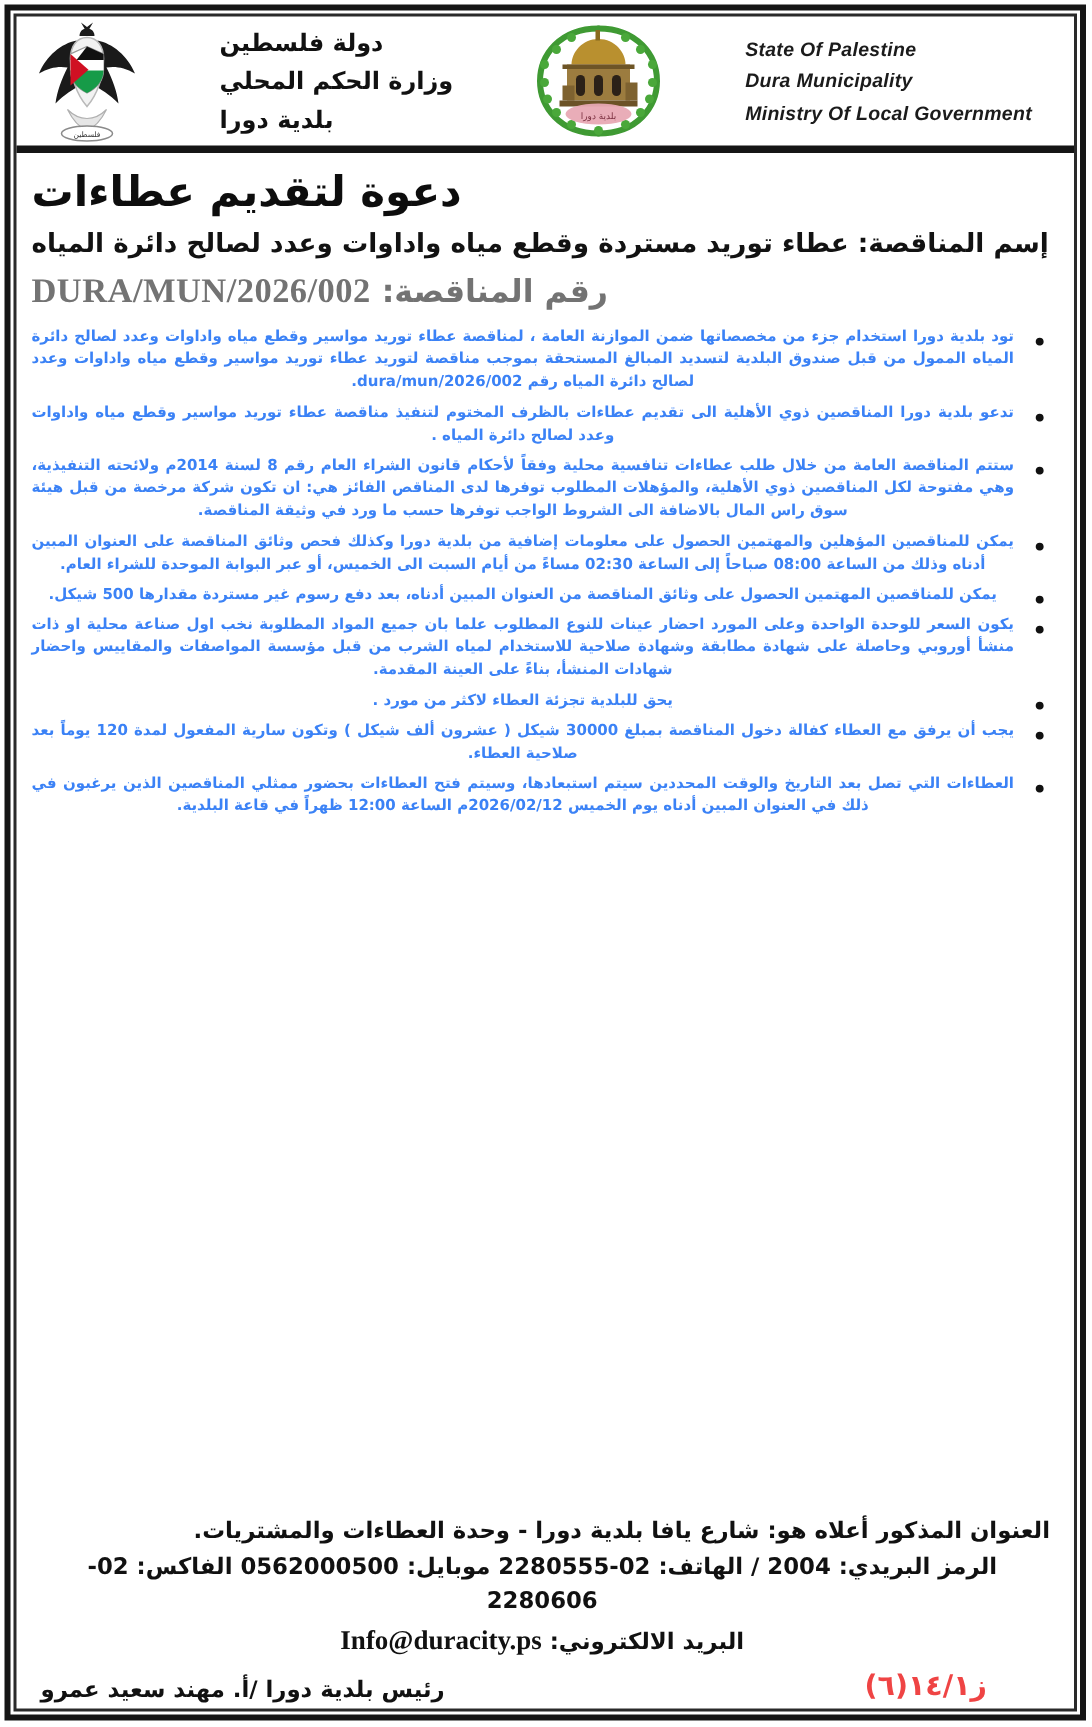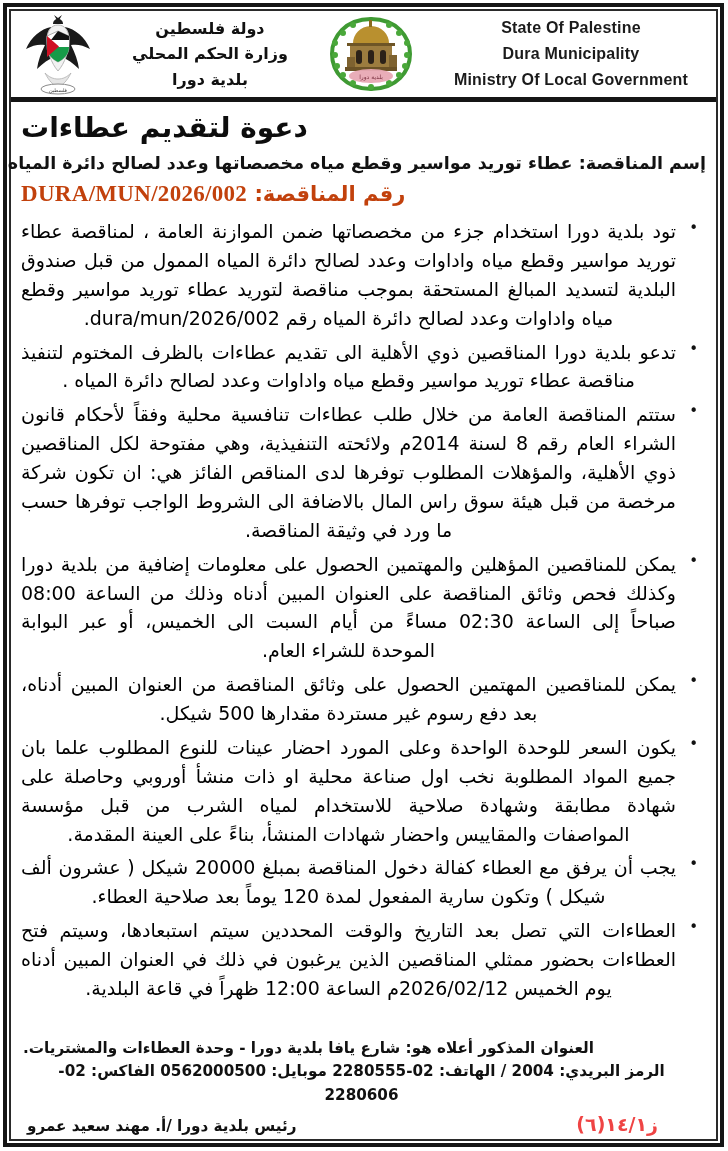--- a/index.html
+++ b/index.html
@@ -62,7 +62,7 @@
   }
   .header-ar {
     flex: 0 0 auto;
-    text-align: center;
+    text-align: left;
     direction: rtl;
     font-family: "DejaVu Sans", sans-serif;
     font-weight: bold;

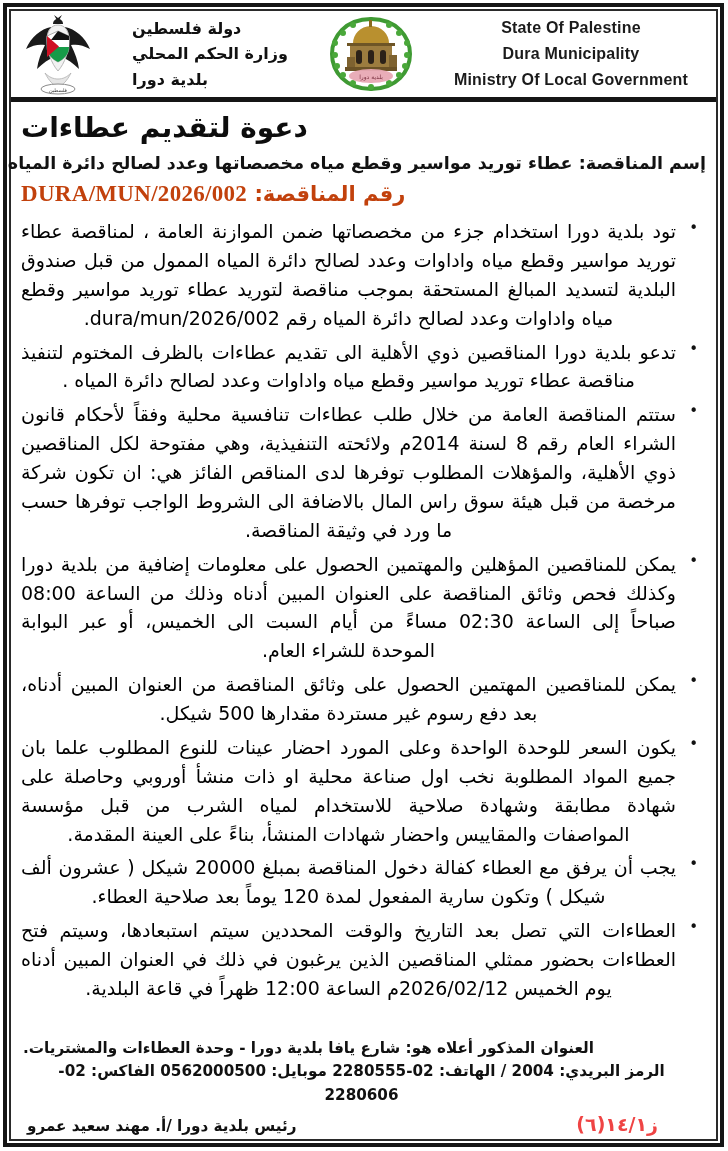--- a/index.html
+++ b/index.html
@@ -50,11 +50,12 @@
   }
   .header-en {
     flex: 0 0 auto;
-    text-align: center;
+    text-align: left;
     direction: ltr;
     font-family: "Liberation Sans", sans-serif;
-    font-weight: bold;
-    font-size: 16px;
+    font-style: italic;
+    font-weight: bold;
+    font-size: 13px;
     line-height: 1.62;
     color: #1b1b1b;
     letter-spacing: 0.2px;

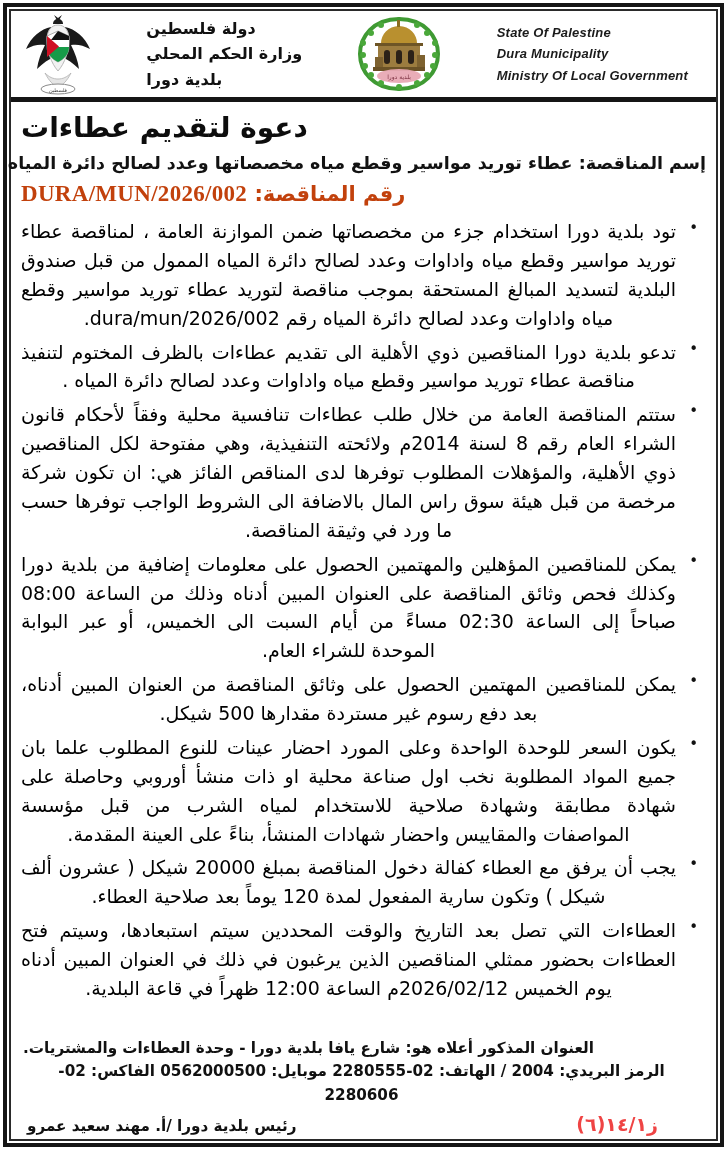--- a/index.html
+++ b/index.html
@@ -285,7 +285,7 @@
 
     <div class="titles">
       <div class="doc-title">دعوة لتقديم عطاءات</div>
-      <div class="tender-name">إسم المناقصة: عطاء توريد مواسير وقطع مياه مخصصاتها وعدد لصالح دائرة المياه</div>
+      <div class="tender-name">إسم المناقصة: عطاء توريد مستردة وقطع مياه واداوات وعدد لصالح دائرة المياه</div>
       <div class="tender-no">
         <span>رقم المناقصة:</span>
         <span class="code">DURA/MUN/2026/002</span>

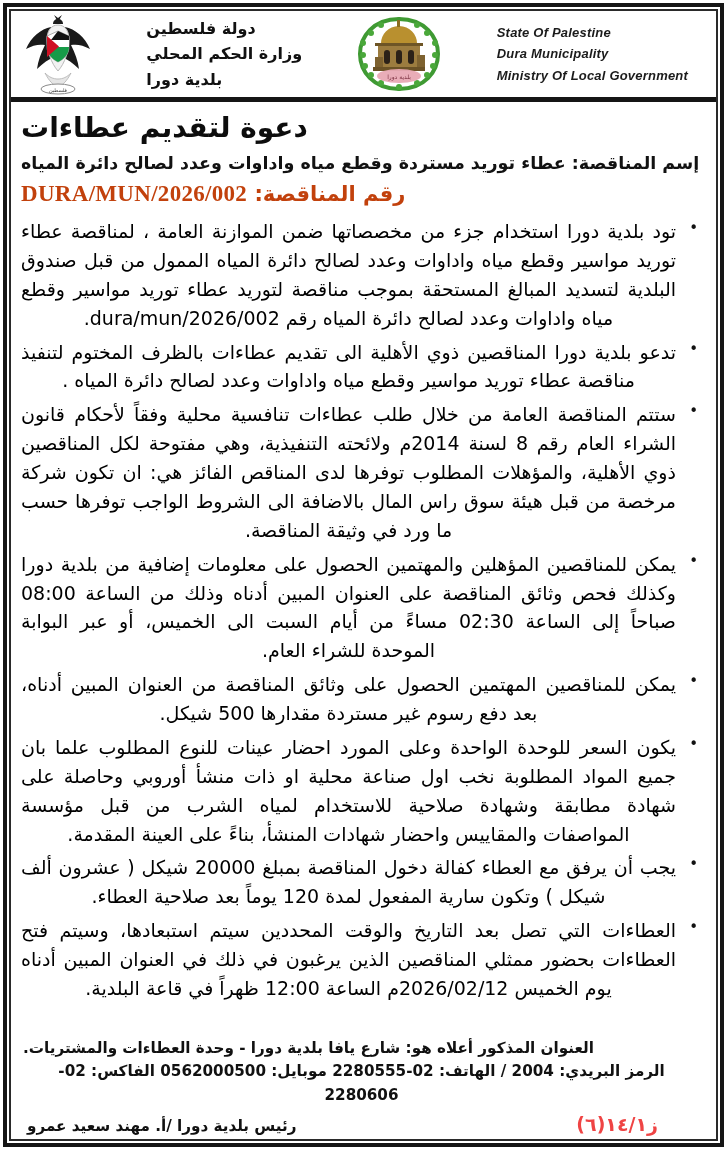--- a/index.html
+++ b/index.html
@@ -112,7 +112,7 @@
     font-family: "DejaVu Sans", sans-serif;
     font-weight: bold;
     font-size: 21px;
-    color: #c2410c;
+    color: #737373;
     margin-bottom: 4px;
   }
   .tender-no .code {

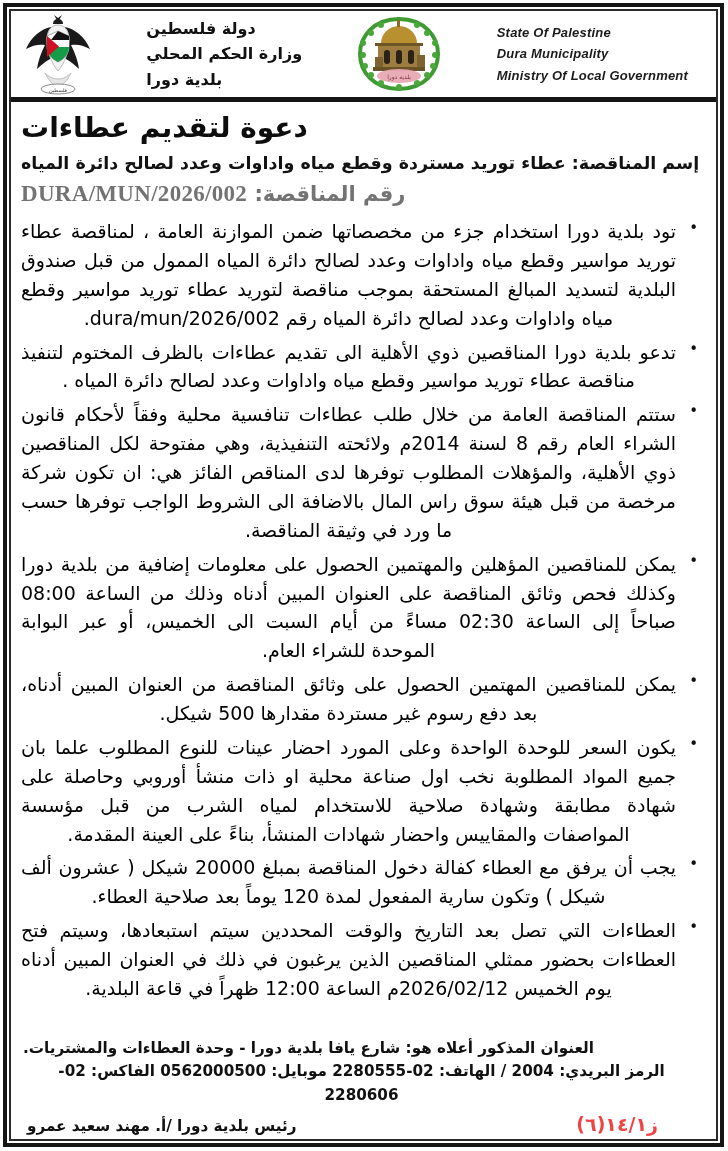--- a/index.html
+++ b/index.html
@@ -139,10 +139,10 @@
     padding-right: 26px;
     margin-bottom: 5px;
     font-family: "DejaVu Sans", sans-serif;
-    font-weight: normal;
-    font-size: 19px;
+    font-weight: bold;
+    font-size: 10px;
     line-height: 1.52;
-    color: #000000;
+    color: #3b82f6;
     text-align: justify;
     text-align-last: center;
   }

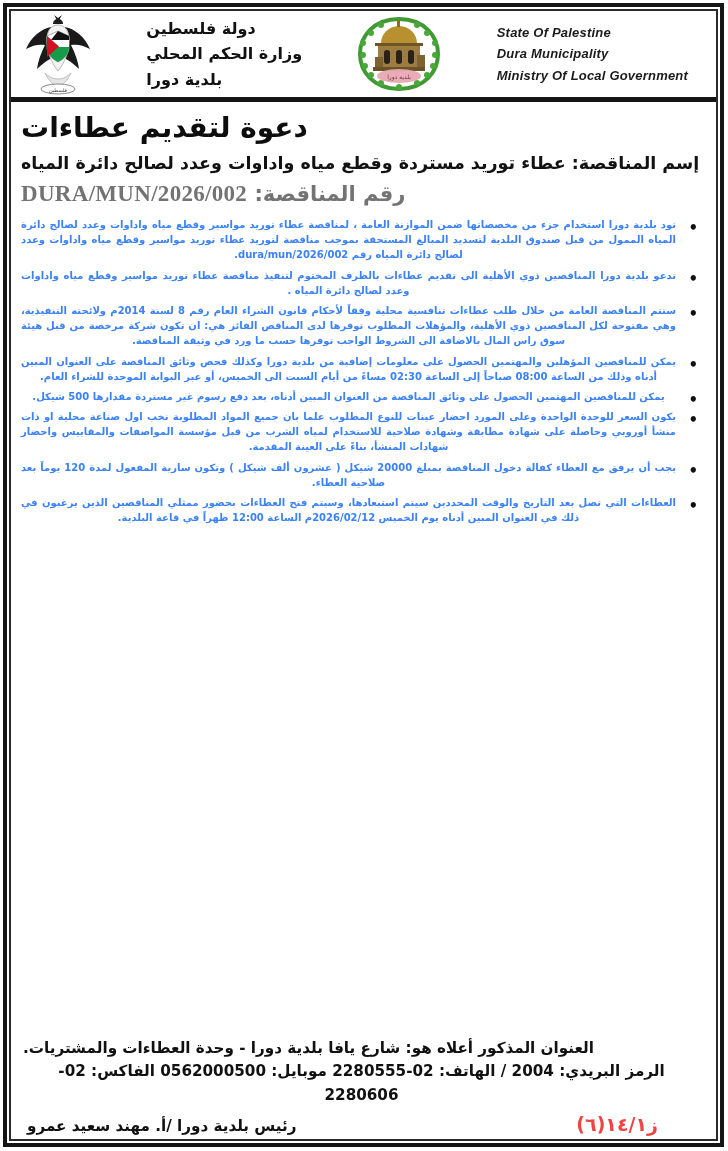--- a/index.html
+++ b/index.html
@@ -300,6 +300,7 @@
         <li>يمكن للمناقصين المؤهلين والمهتمين الحصول على معلومات إضافية من بلدية دورا وكذلك فحص وثائق المناقصة على العنوان المبين أدناه وذلك من الساعة 08:00 صباحاً إلى الساعة 02:30 مساءً من أيام السبت الى الخميس، أو عبر البوابة الموحدة للشراء العام.</li>
         <li>يمكن للمناقصين المهتمين الحصول على وثائق المناقصة من العنوان المبين أدناه، بعد دفع رسوم غير مستردة مقدارها  500 شيكل.</li>
         <li>يكون السعر للوحدة الواحدة وعلى المورد احضار عينات للنوع المطلوب علما بان جميع المواد المطلوبة نخب اول صناعة محلية او ذات منشأ أوروبي وحاصلة على شهادة مطابقة وشهادة صلاحية للاستخدام لمياه الشرب من قبل مؤسسة المواصفات والمقاييس واحضار شهادات المنشأ، بناءً على العينة المقدمة.</li>
+        <li>يحق للبلدية تجزئة العطاء لاكثر من مورد .</li>
         <li>يجب أن يرفق مع العطاء كفالة دخول المناقصة بمبلغ 20000 شيكل ( عشرون ألف شيكل ) وتكون سارية المفعول لمدة 120  يوماً بعد صلاحية العطاء.</li>
         <li>العطاءات التي تصل بعد التاريخ والوقت المحددين سيتم استبعادها، وسيتم فتح العطاءات بحضور ممثلي المناقصين الذين يرغبون في ذلك في العنوان المبين أدناه يوم الخميس 2026/02/12م الساعة 12:00 ظهراً في قاعة البلدية.</li>
       </ul>

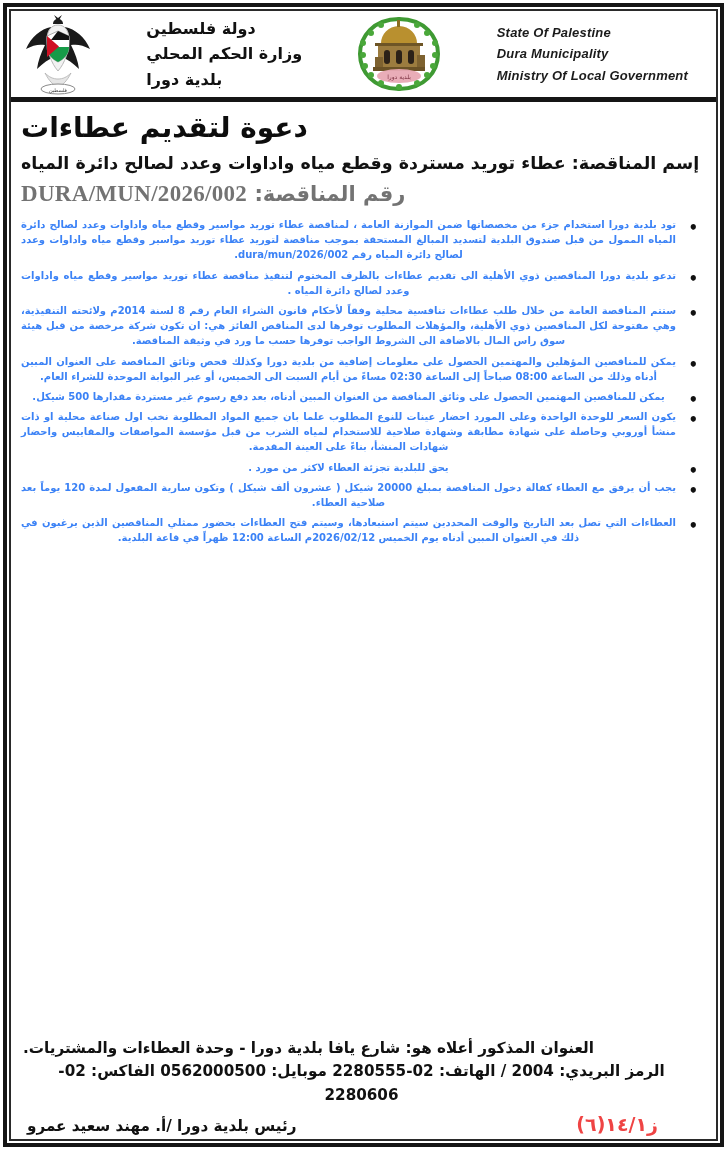--- a/index.html
+++ b/index.html
@@ -301,7 +301,7 @@
         <li>يمكن للمناقصين المهتمين الحصول على وثائق المناقصة من العنوان المبين أدناه، بعد دفع رسوم غير مستردة مقدارها  500 شيكل.</li>
         <li>يكون السعر للوحدة الواحدة وعلى المورد احضار عينات للنوع المطلوب علما بان جميع المواد المطلوبة نخب اول صناعة محلية او ذات منشأ أوروبي وحاصلة على شهادة مطابقة وشهادة صلاحية للاستخدام لمياه الشرب من قبل مؤسسة المواصفات والمقاييس واحضار شهادات المنشأ، بناءً على العينة المقدمة.</li>
         <li>يحق للبلدية تجزئة العطاء لاكثر من مورد .</li>
-        <li>يجب أن يرفق مع العطاء كفالة دخول المناقصة بمبلغ 20000 شيكل ( عشرون ألف شيكل ) وتكون سارية المفعول لمدة 120  يوماً بعد صلاحية العطاء.</li>
+        <li>يجب أن يرفق مع العطاء كفالة دخول المناقصة بمبلغ 30000 شيكل ( عشرون ألف شيكل ) وتكون سارية المفعول لمدة 120  يوماً بعد صلاحية العطاء.</li>
         <li>العطاءات التي تصل بعد التاريخ والوقت المحددين سيتم استبعادها، وسيتم فتح العطاءات بحضور ممثلي المناقصين الذين يرغبون في ذلك في العنوان المبين أدناه يوم الخميس 2026/02/12م الساعة 12:00 ظهراً في قاعة البلدية.</li>
       </ul>
     </div>

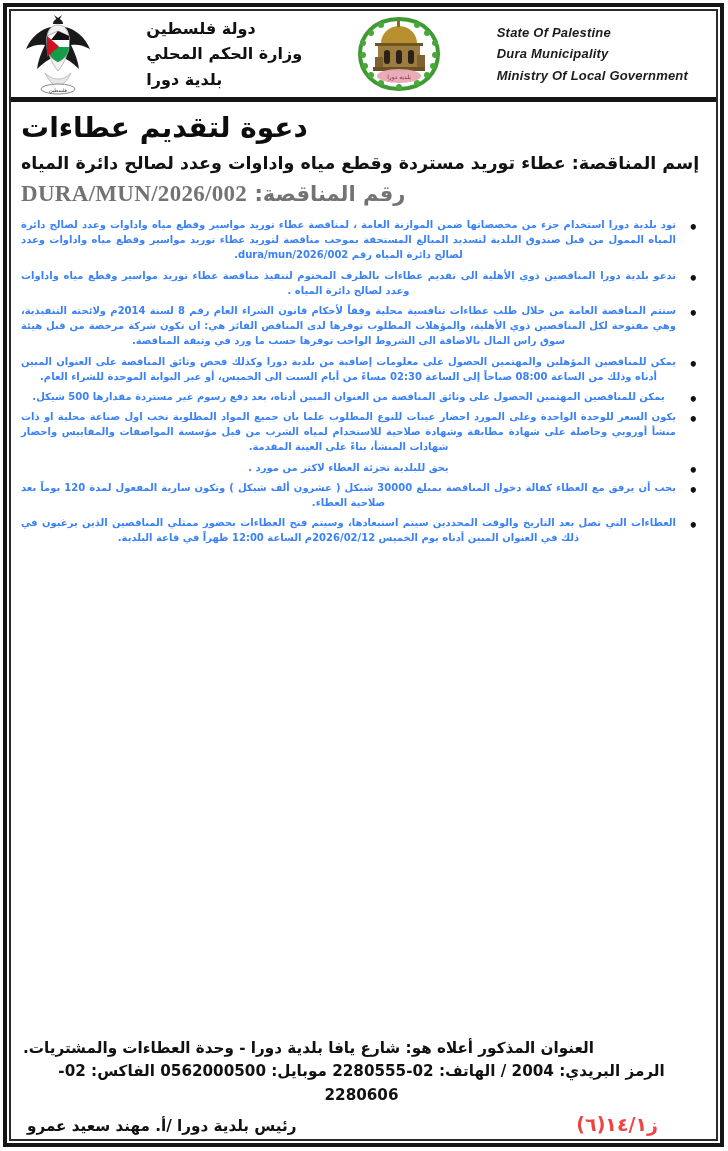--- a/index.html
+++ b/index.html
@@ -166,7 +166,7 @@
     color: #111;
     box-sizing: border-box;
   }
-  .footer .line-address { text-align: left; }
+  .footer .line-address { text-align: right; }
   .footer .line-contact { text-align: center; }
   .footer .line-email { text-align: center; }
   .footer .email-val {

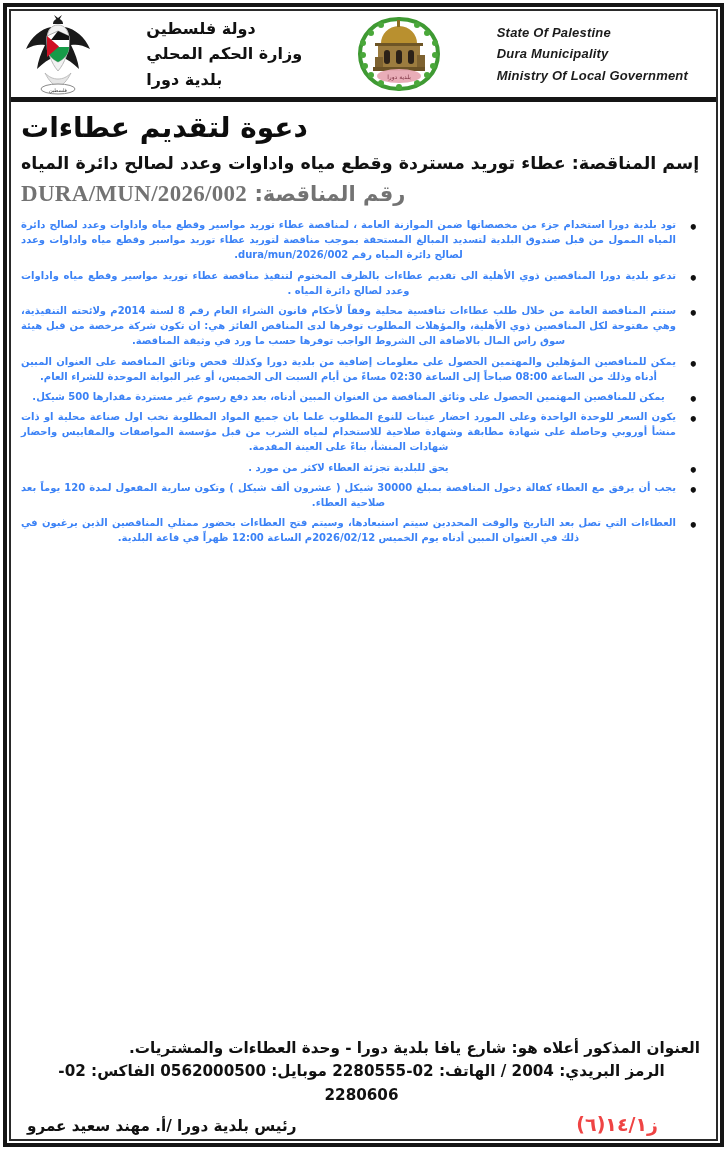--- a/index.html
+++ b/index.html
@@ -309,6 +309,10 @@
     <div class="footer">
       <div class="line-address">العنوان المذكور أعلاه هو:   شارع يافا  بلدية دورا - وحدة العطاءات والمشتريات.</div>
       <div class="line-contact">الرمز البريدي: 2004 / الهاتف: 02-2280555 موبايل: 0562000500  الفاكس: 02-2280606</div>
+      <div class="line-email">
+        <span>البريد الالكتروني:</span>
+        <span class="email-val">Info@duracity.ps</span>
+      </div>
       <div class="sign-row">
         <span class="sign-name">رئيس بلدية دورا /أ. مهند سعيد عمرو</span>
         <span class="ref-code">ز١٤/١(٦)</span>

